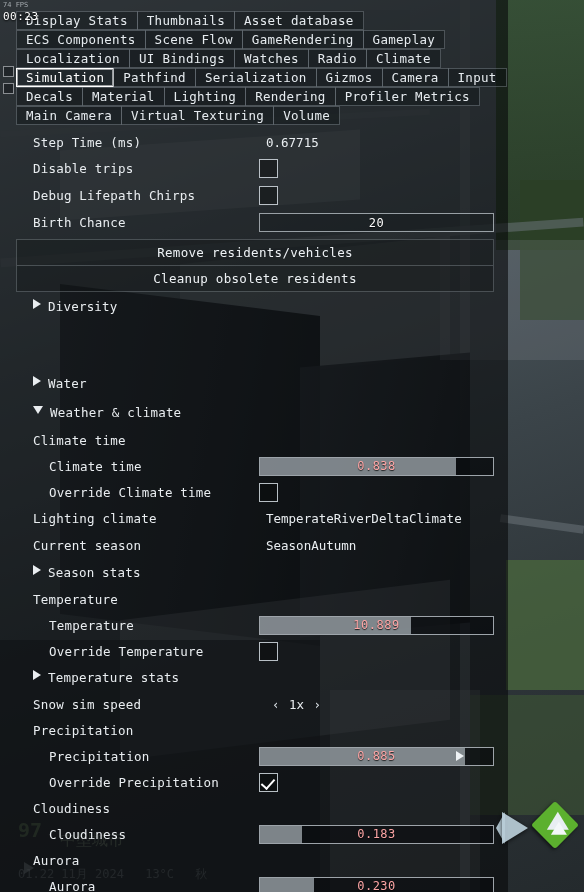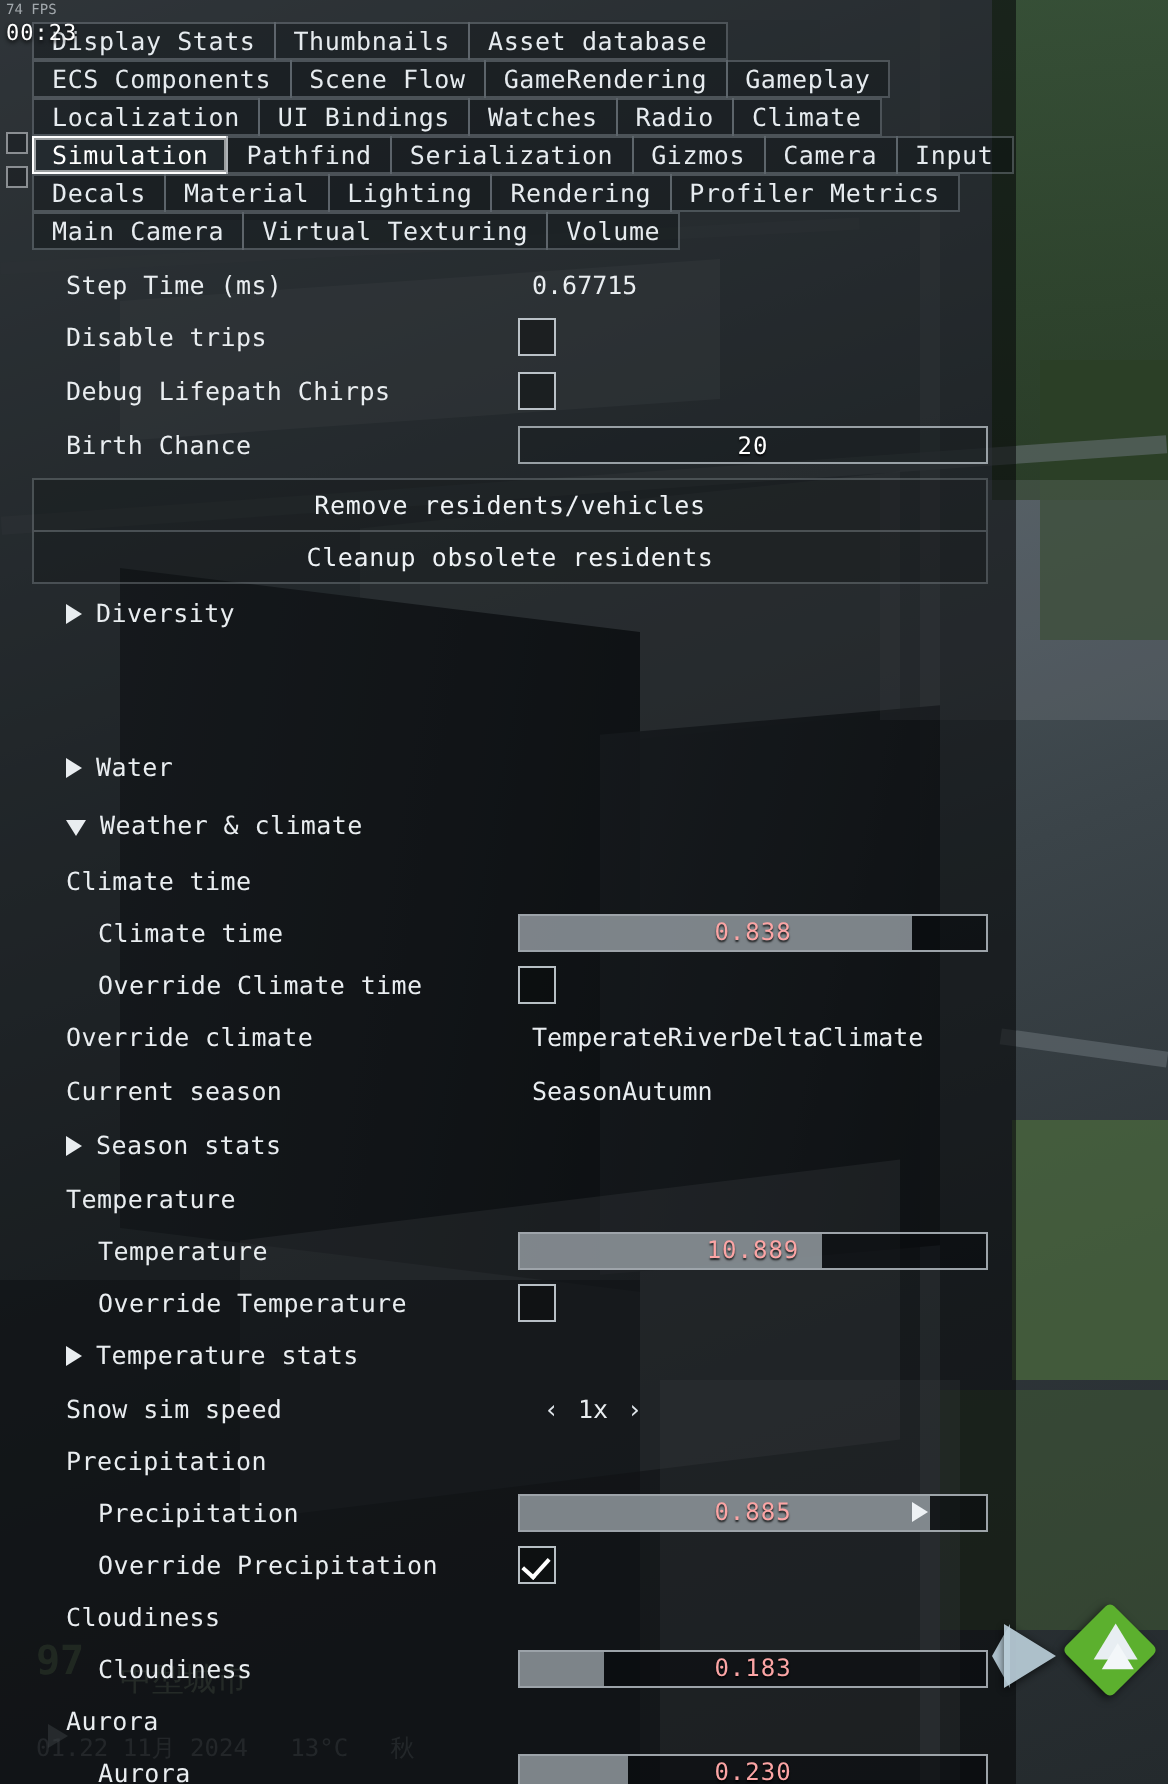--- a/index.html
+++ b/index.html
@@ -105,7 +105,7 @@
     border-top:8px solid #e9edf0;border-bottom:0;
     position:relative;top:1px;
   }
-  .fold{display:flex;align-items:center;}
+  .fold{display:flex;align-items:flex-start;}
 
   .btnrow{
     margin-left:16px;width:476px;height:25px;

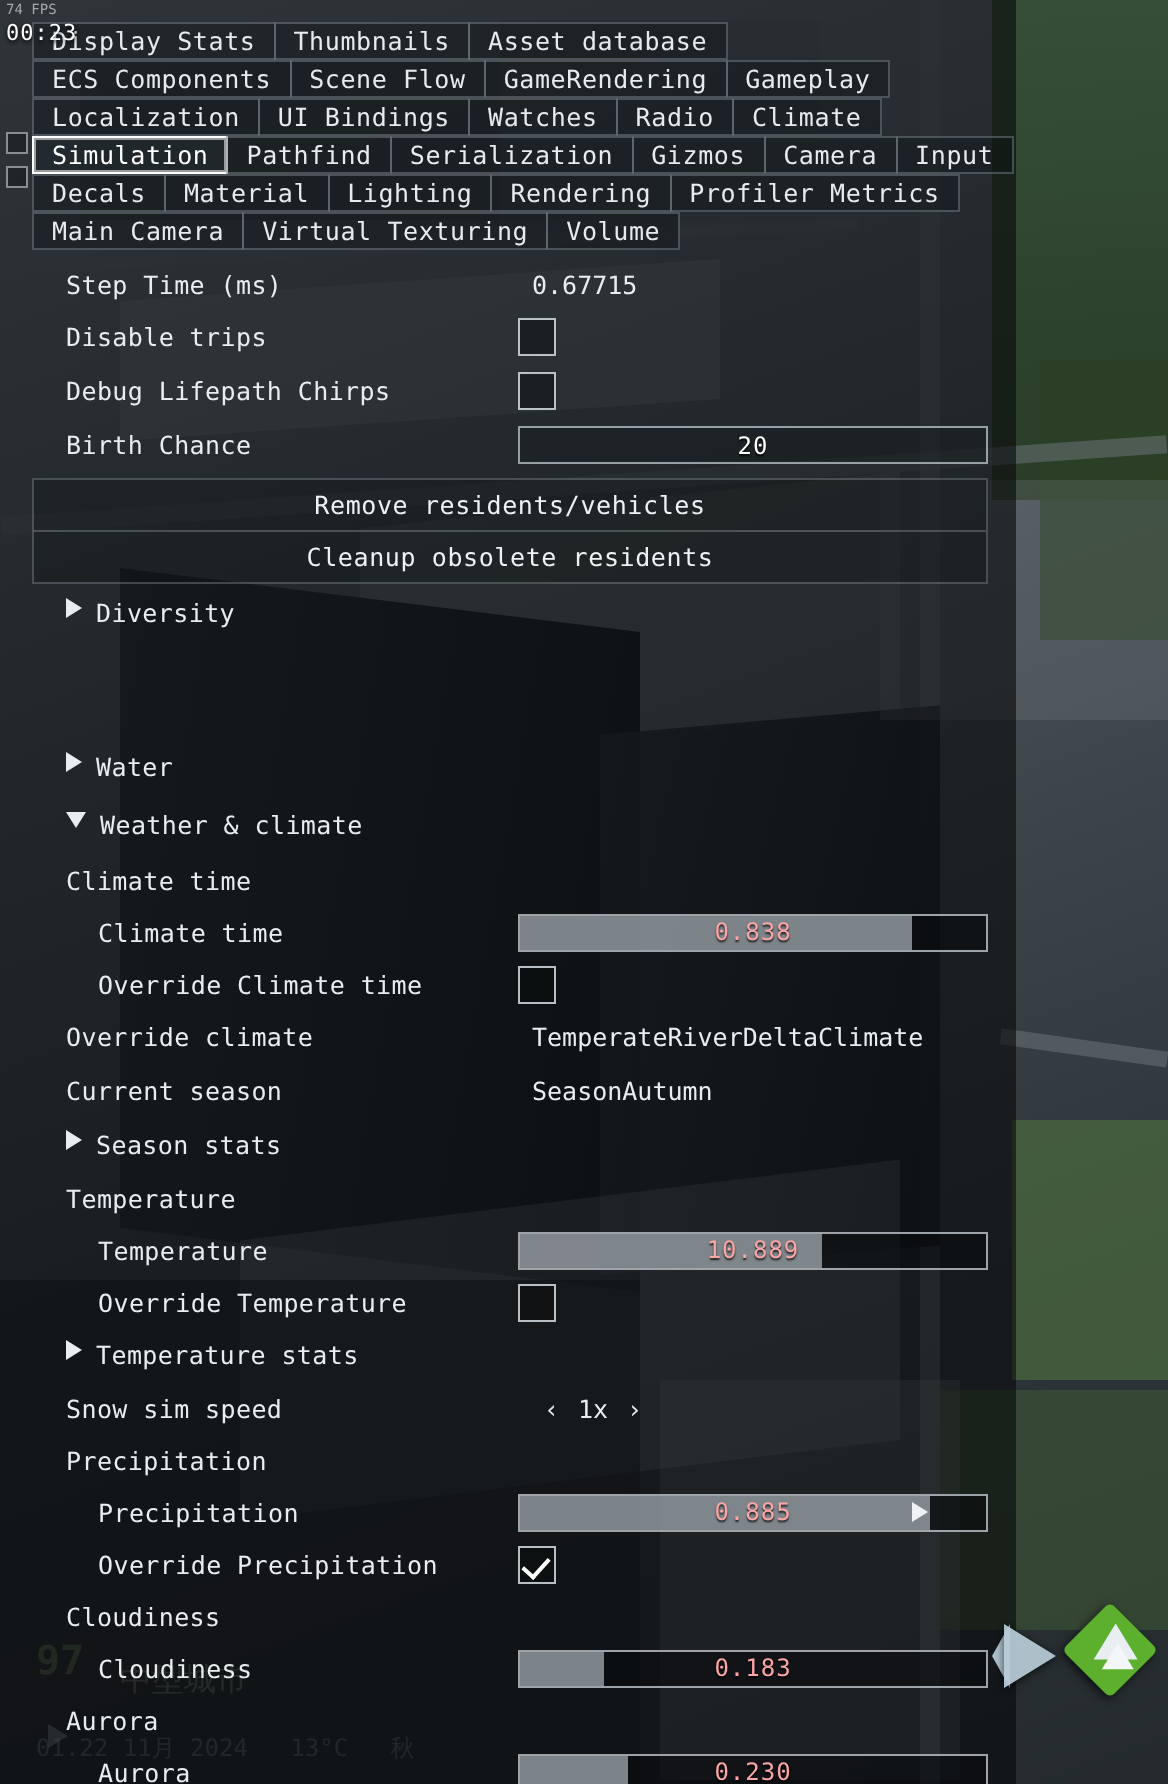--- a/index.html
+++ b/index.html
@@ -314,7 +314,7 @@
   </div>
 
   <div class="row" style="height:27px;">
-    <div class="lbl ind1">Override climate</div>
+    <div class="lbl ind1">Lighting climate</div>
     <div class="val">TemperateRiverDeltaClimate</div>
   </div>
   <div class="row" style="height:27px;">

